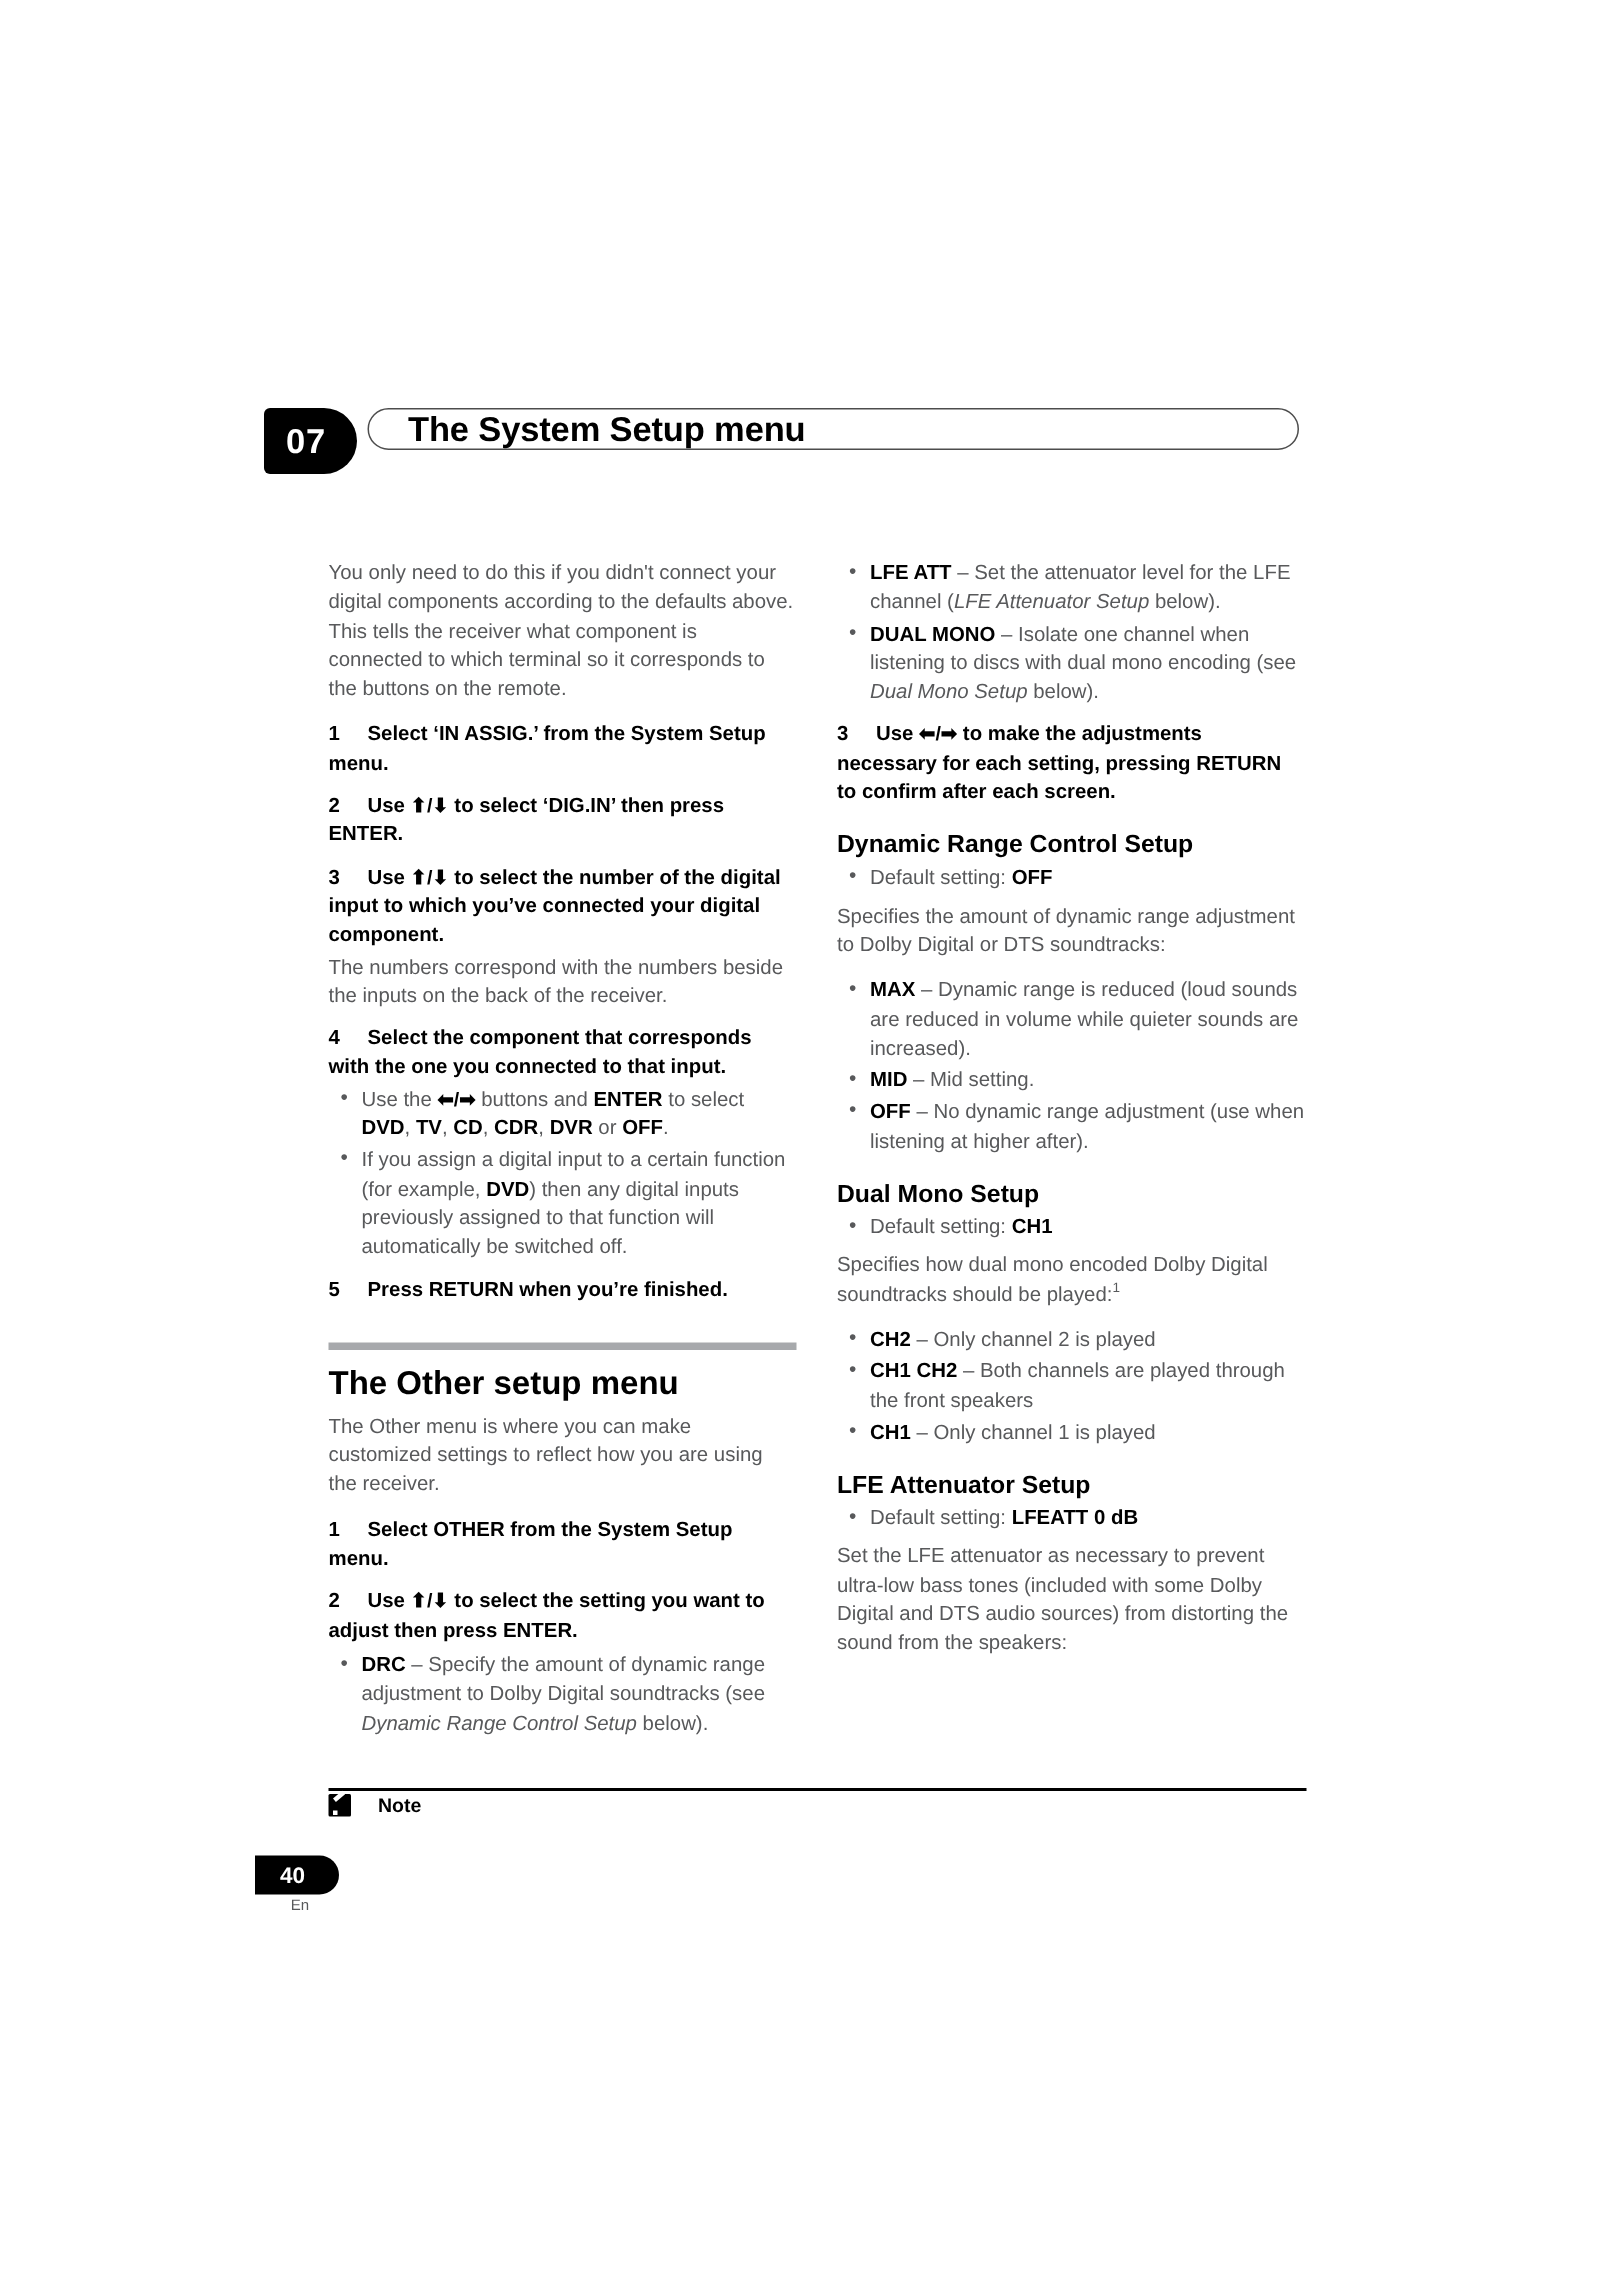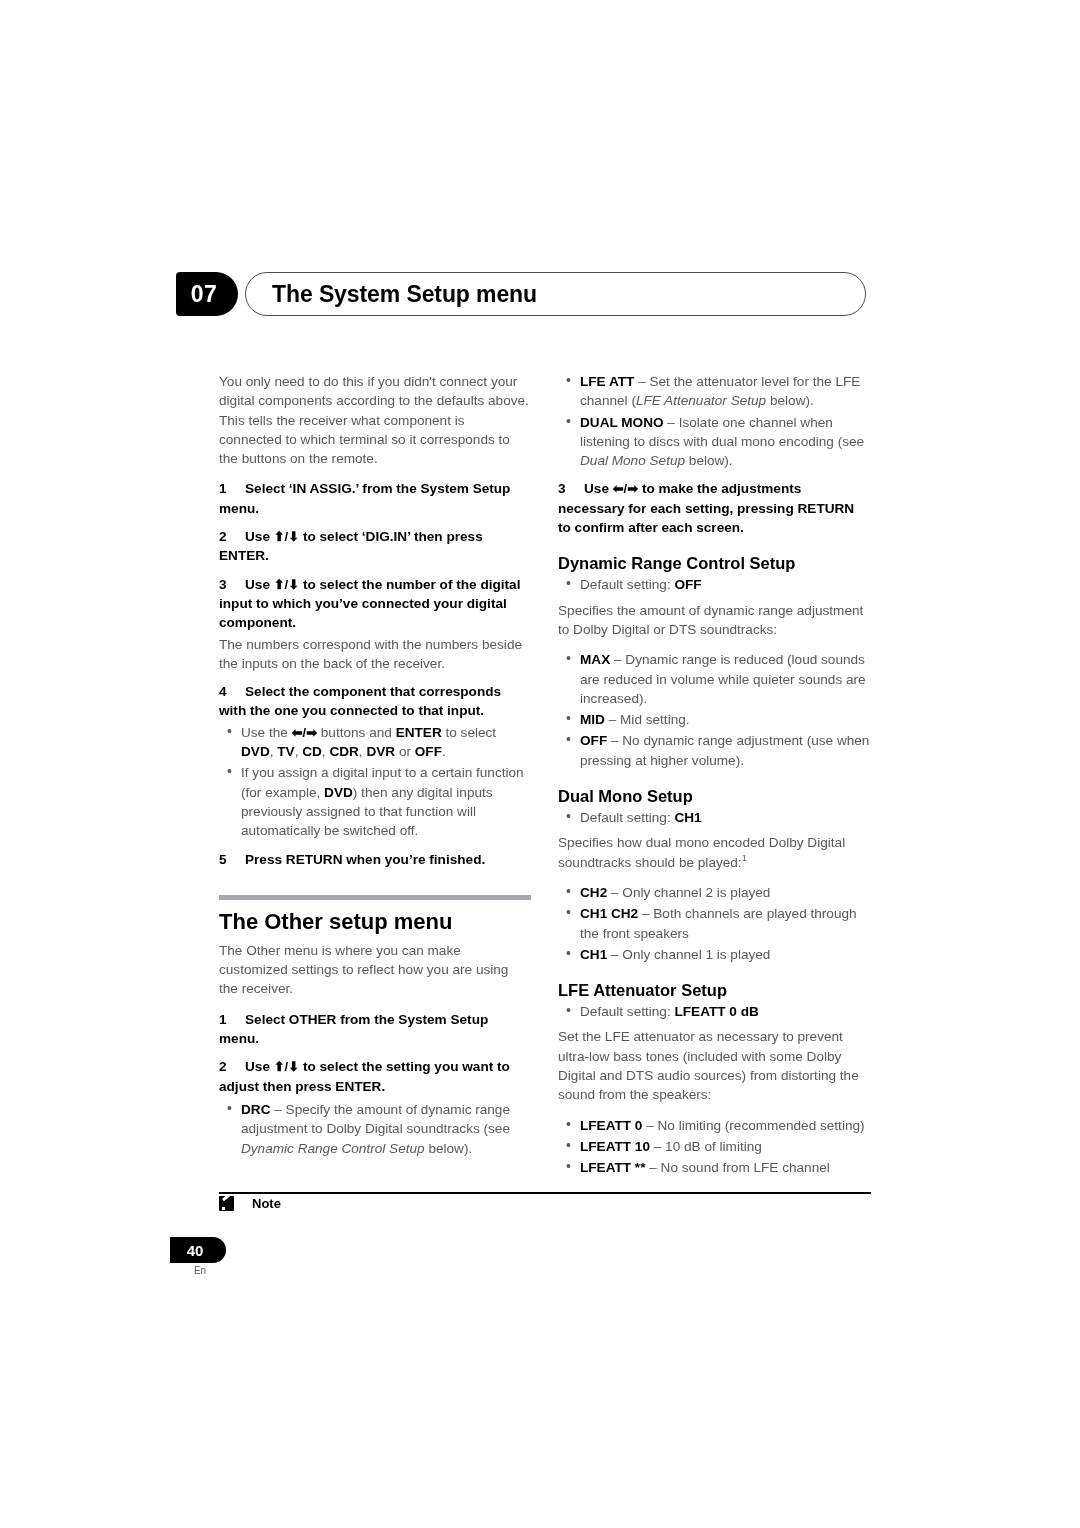--- a/index.html
+++ b/index.html
@@ -56,7 +56,7 @@
     left: 69px;
     top: 0;
     right: 0;
-    height: 44px;
+    height: 28px;
     border: 1.6px solid #4d4d4d;
     border-radius: 22px;
     box-sizing: border-box;

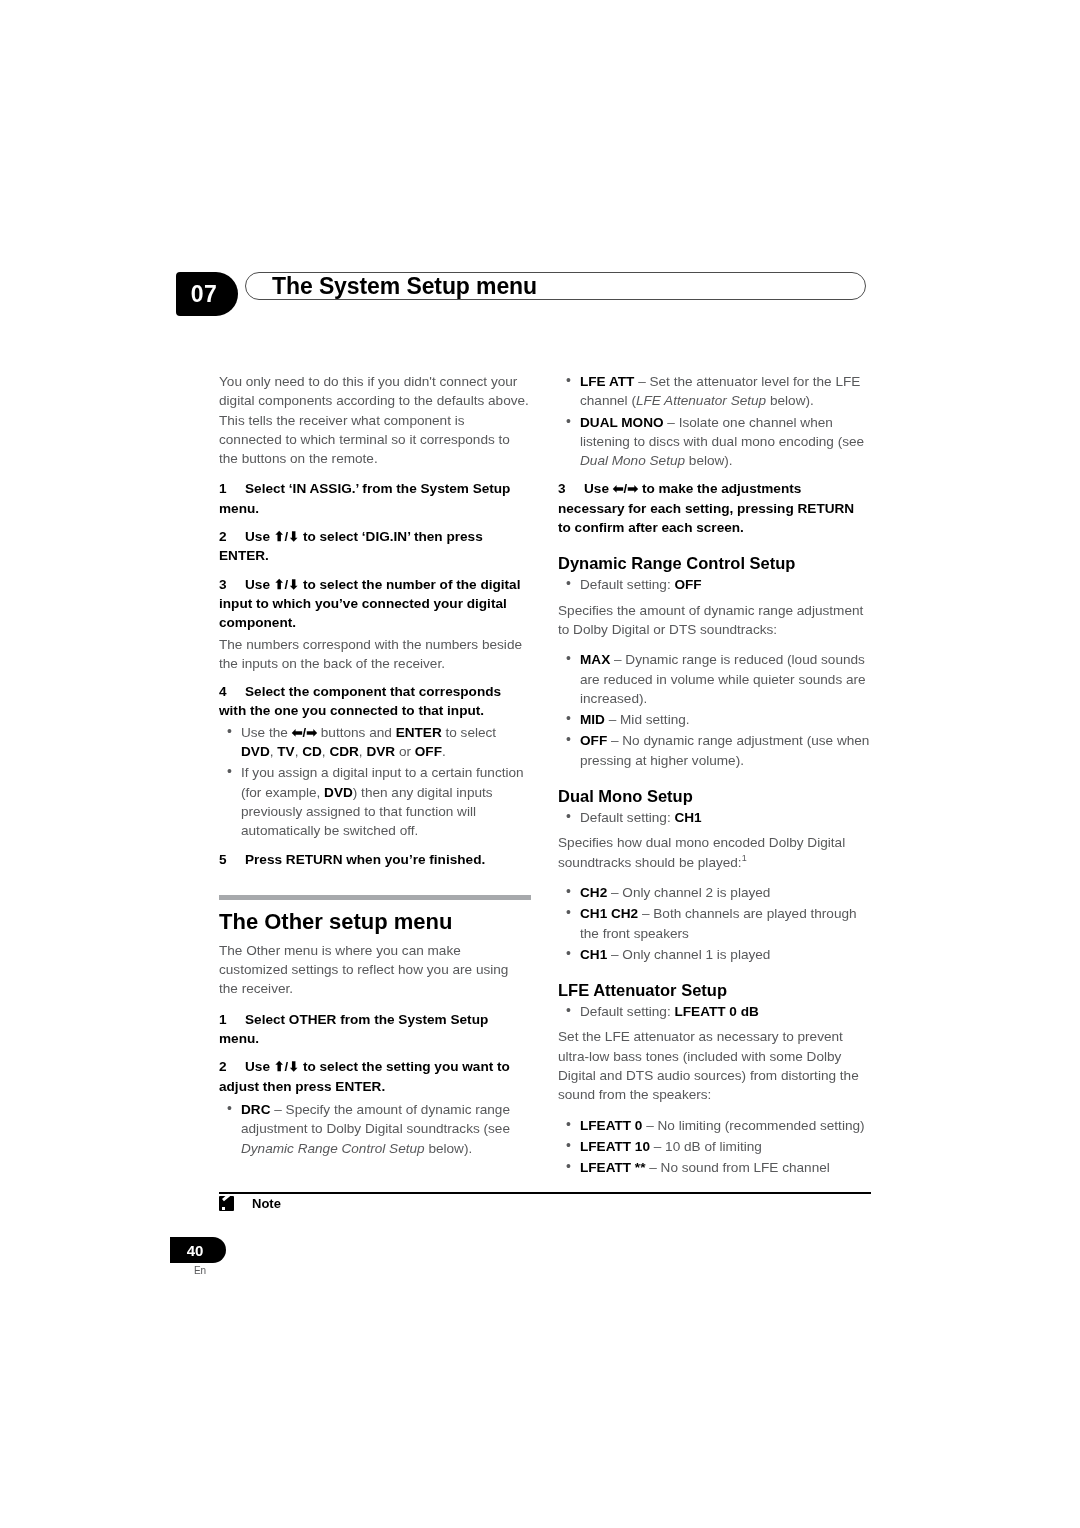--- a/index.html
+++ b/index.html
@@ -339,7 +339,7 @@
     <ul class="bul">
         <li><span class="b">MAX</span><span> – Dynamic range is reduced (loud sounds are reduced in volume while quieter sounds are increased).</span></li>
         <li><span class="b">MID</span><span> – Mid setting.</span></li>
-        <li><span class="b">OFF</span><span> – No dynamic range adjustment (use when pressing at higher volume).</span></li>
+        <li><span class="b">OFF</span><span> – No dynamic range adjustment (use when listening at higher after).</span></li>
       </ul>
 
     <h3 class="subhead">Dual Mono Setup</h3>

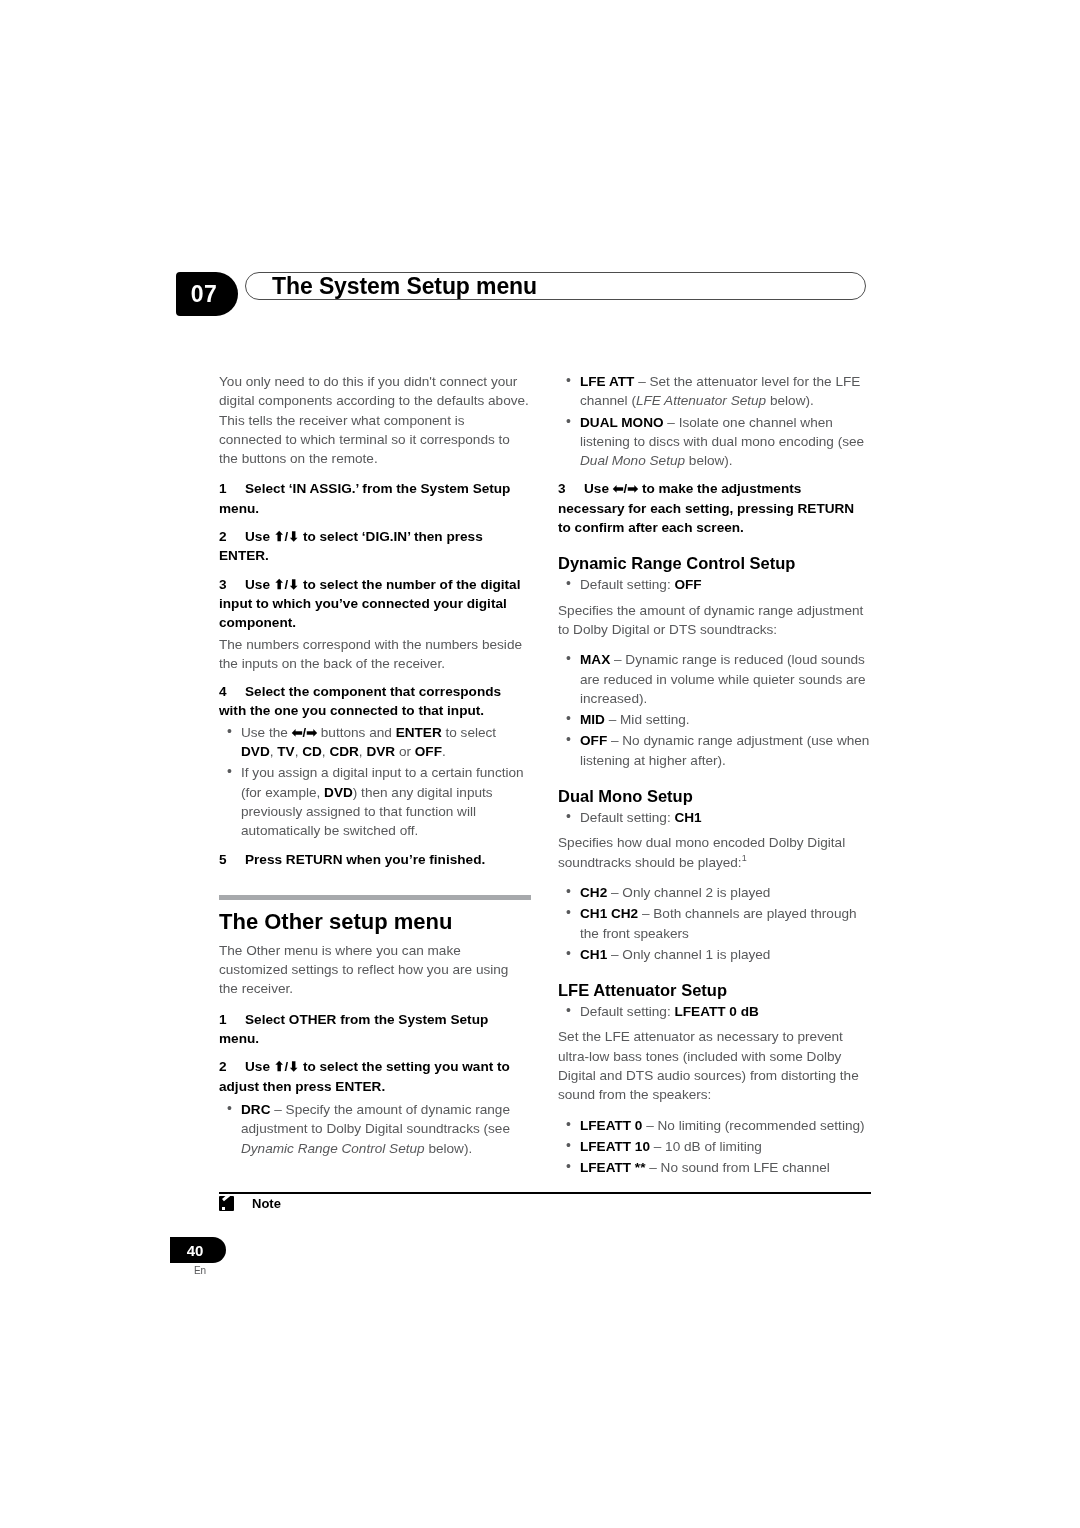--- a/index.html
+++ b/index.html
@@ -358,11 +358,6 @@
       <li><span>Default setting: </span><span class="b">LFEATT 0 dB</span></li>
     </ul>
     <p class="body-para" style="margin-top:6px;">Set the LFE attenuator as necessary to prevent ultra-low bass tones (included with some Dolby Digital and DTS audio sources) from distorting the sound from the speakers:</p>
-    <ul class="bul">
-        <li><span class="b">LFEATT 0</span><span> – No limiting (recommended setting)</span></li>
-        <li><span class="b">LFEATT 10</span><span> – 10 dB of limiting</span></li>
-        <li><span class="b">LFEATT **</span><span> – No sound from LFE channel</span></li>
-      </ul>
 
   </div>
 

